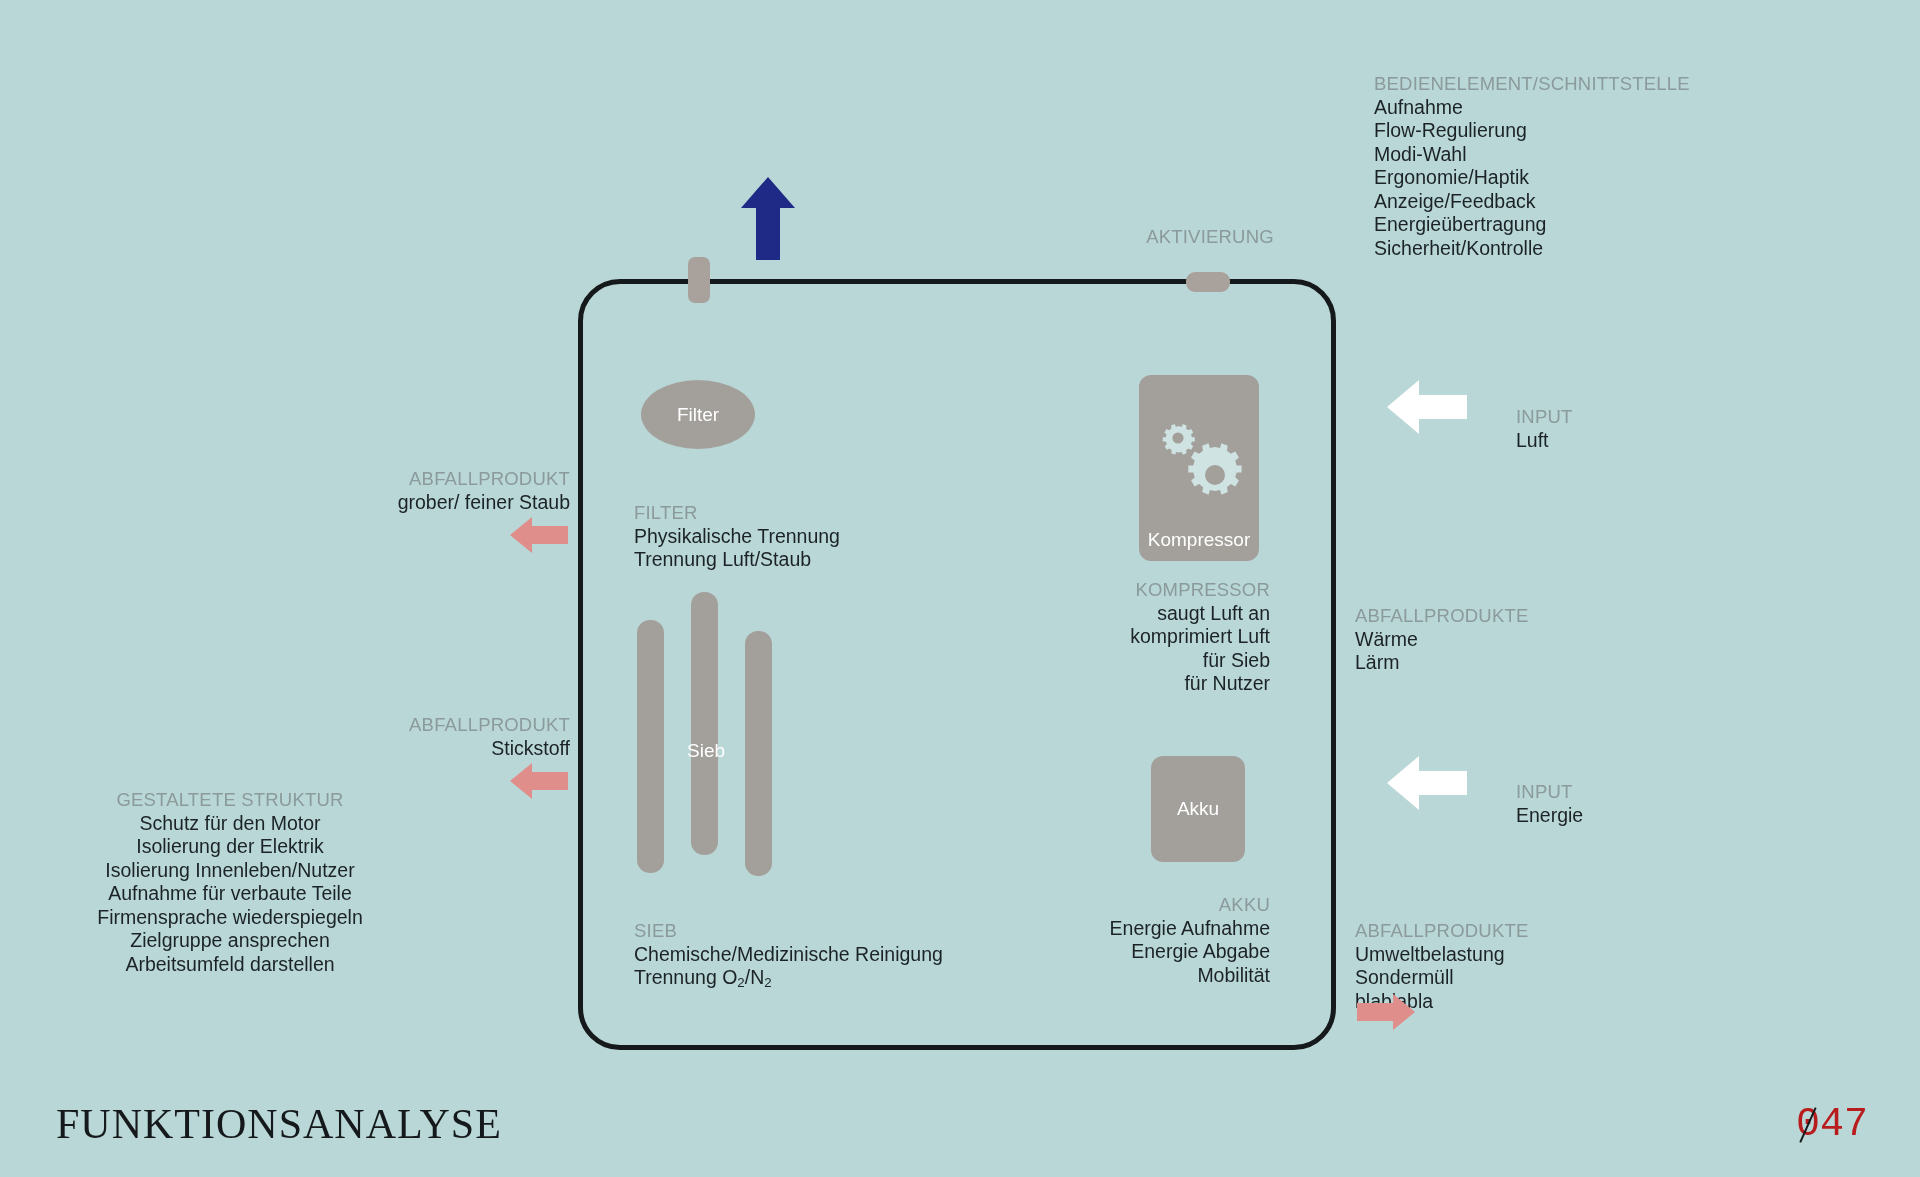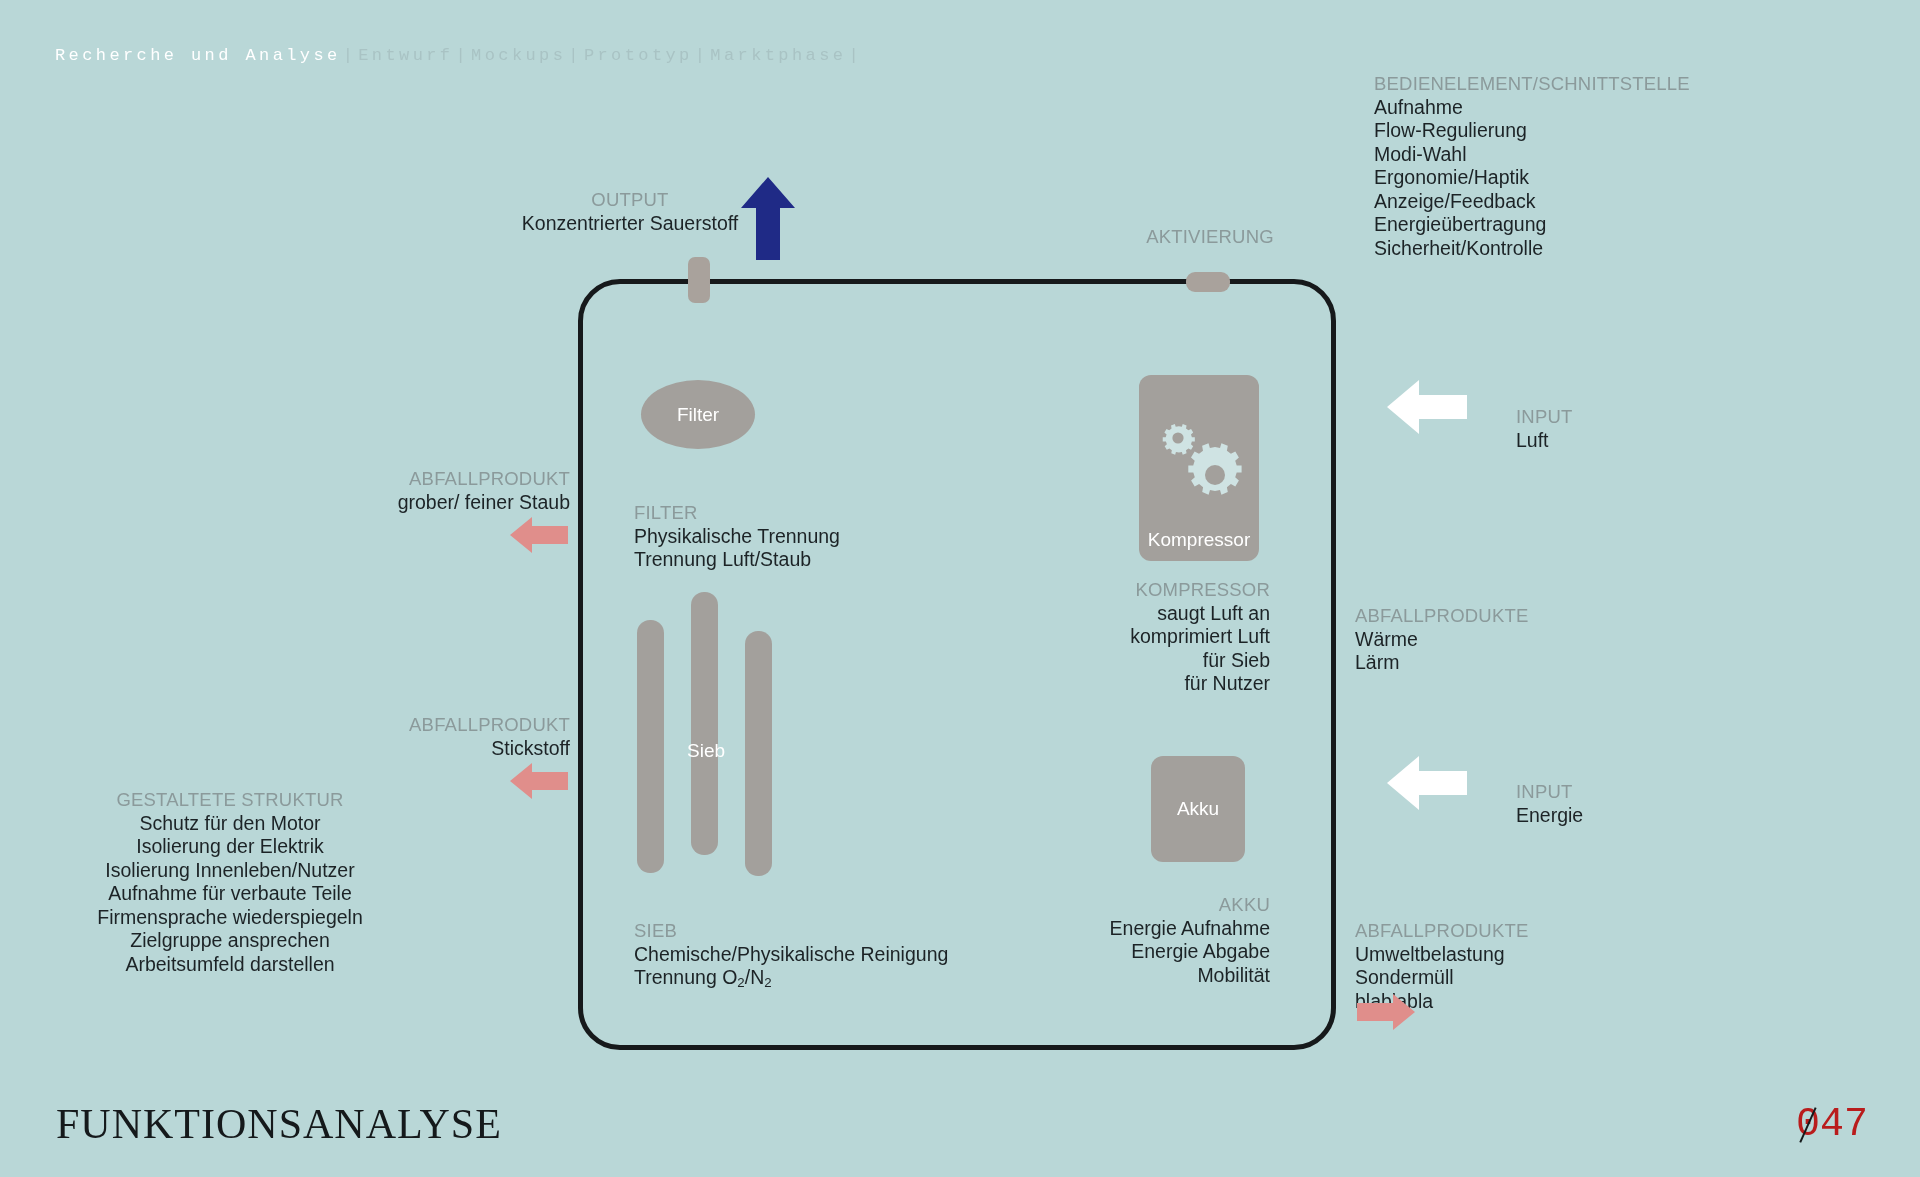--- a/index.html
+++ b/index.html
@@ -118,18 +118,6 @@
 
 <div class="page">
 
-  <div class="breadcrumb">
-    <span class="crumb active">Recherche und Analyse</span>
-    <span class="crumb-sep">|</span>
-    <span class="crumb inactive">Entwurf</span>
-    <span class="crumb-sep">|</span>
-    <span class="crumb inactive">Mockups</span>
-    <span class="crumb-sep">|</span>
-    <span class="crumb inactive">Prototyp</span>
-    <span class="crumb-sep">|</span>
-    <span class="crumb inactive">Marktphase</span>
-    <span class="crumb-sep">|</span>
-  </div>
 
   <div class="info left-align" style="left:1374px;top:46px;">
     <div class="hd">BEDIENELEMENT/SCHNITTSTELLE</div>

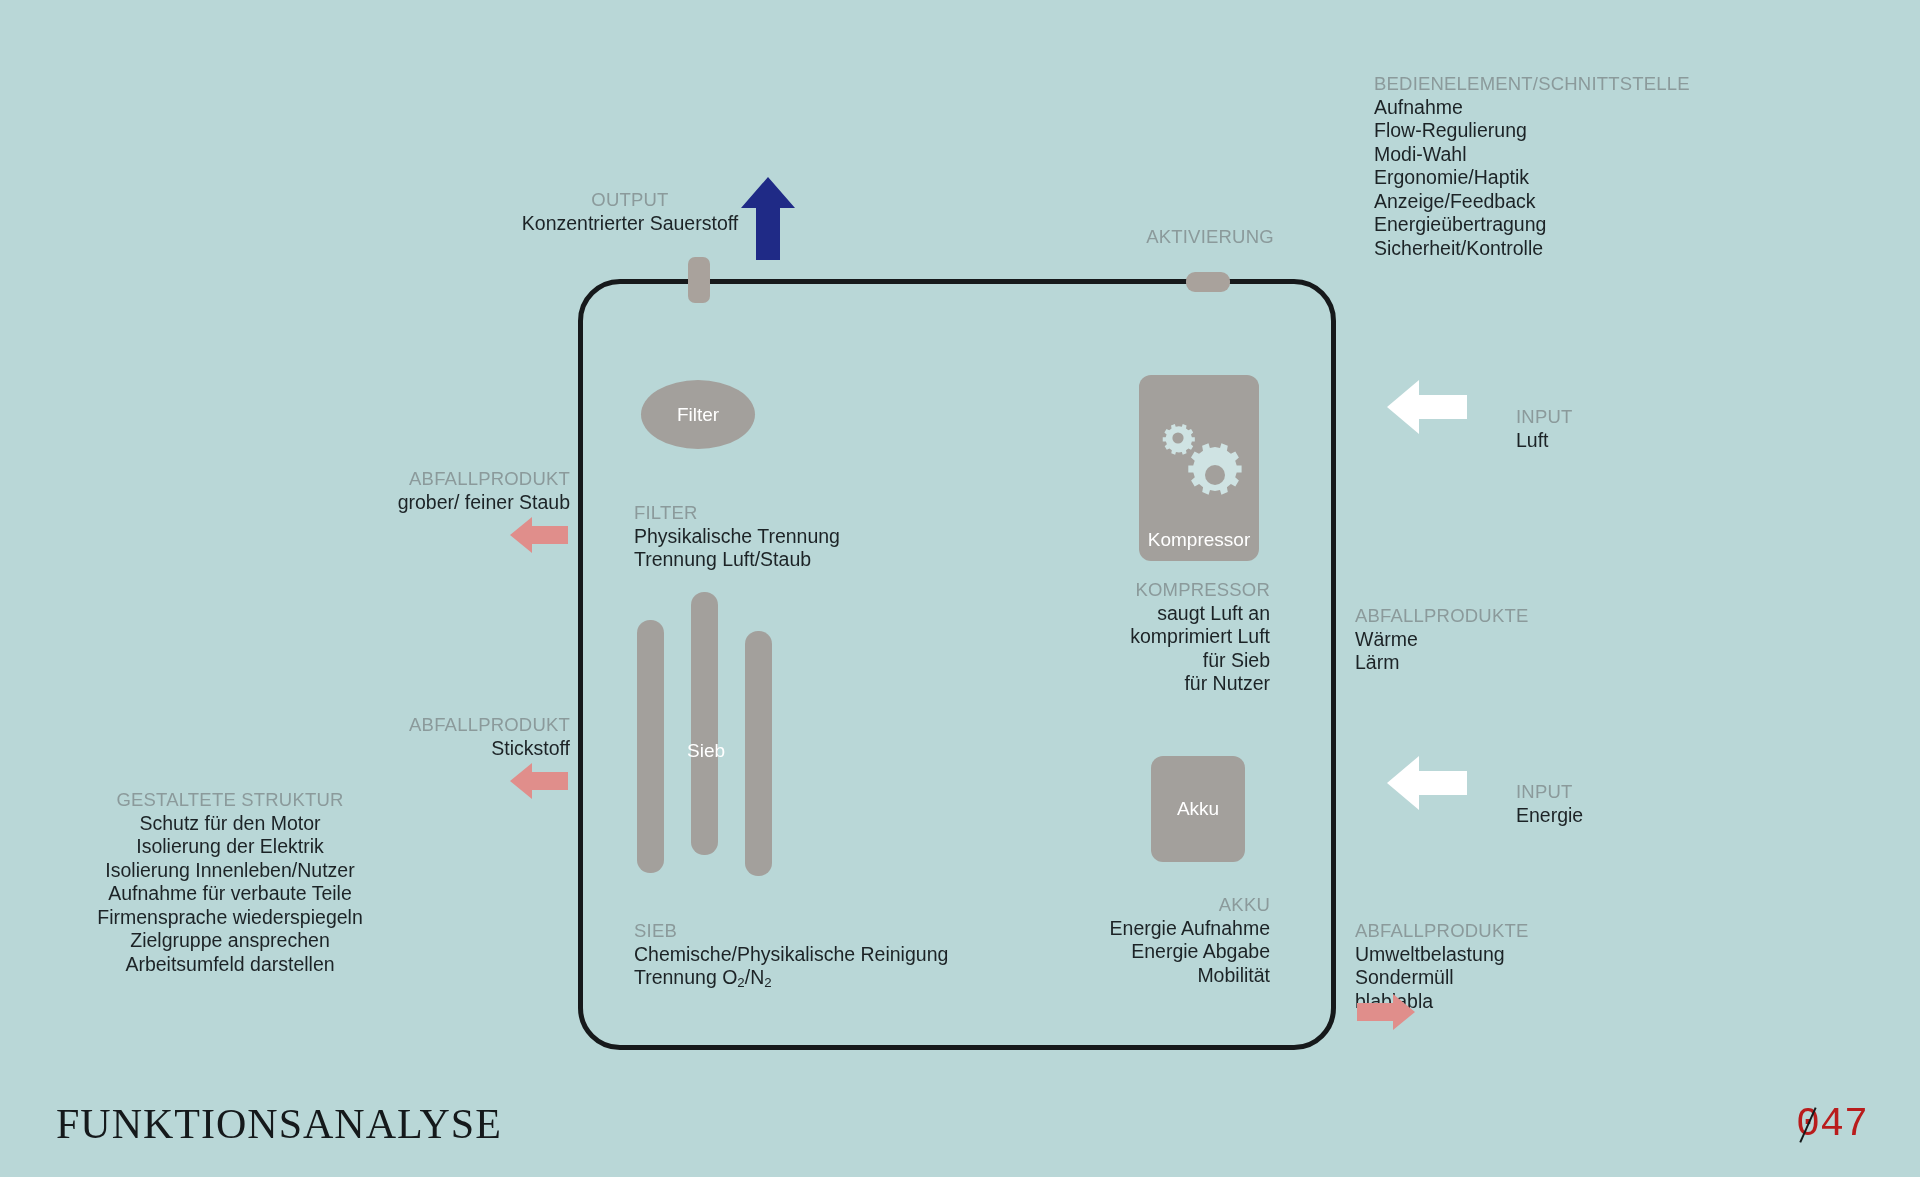--- a/index.html
+++ b/index.html
@@ -130,10 +130,6 @@
     <div class="ln">Sicherheit/Kontrolle</div>
   </div>
 
-  <div class="info center-align" style="left:480px;top:188px;width:300px;">
-    <div class="hd">OUTPUT</div>
-    <div class="ln">Konzentrierter Sauerstoff</div>
-  </div>
 
   <svg class="arrow" style="left:738px;top:175px;" width="60" height="85" viewBox="0 0 60 85">
     <polygon points="30,2 57,33 42,33 42,85 18,85 18,33 3,33" fill="#1f2a86"></polygon>

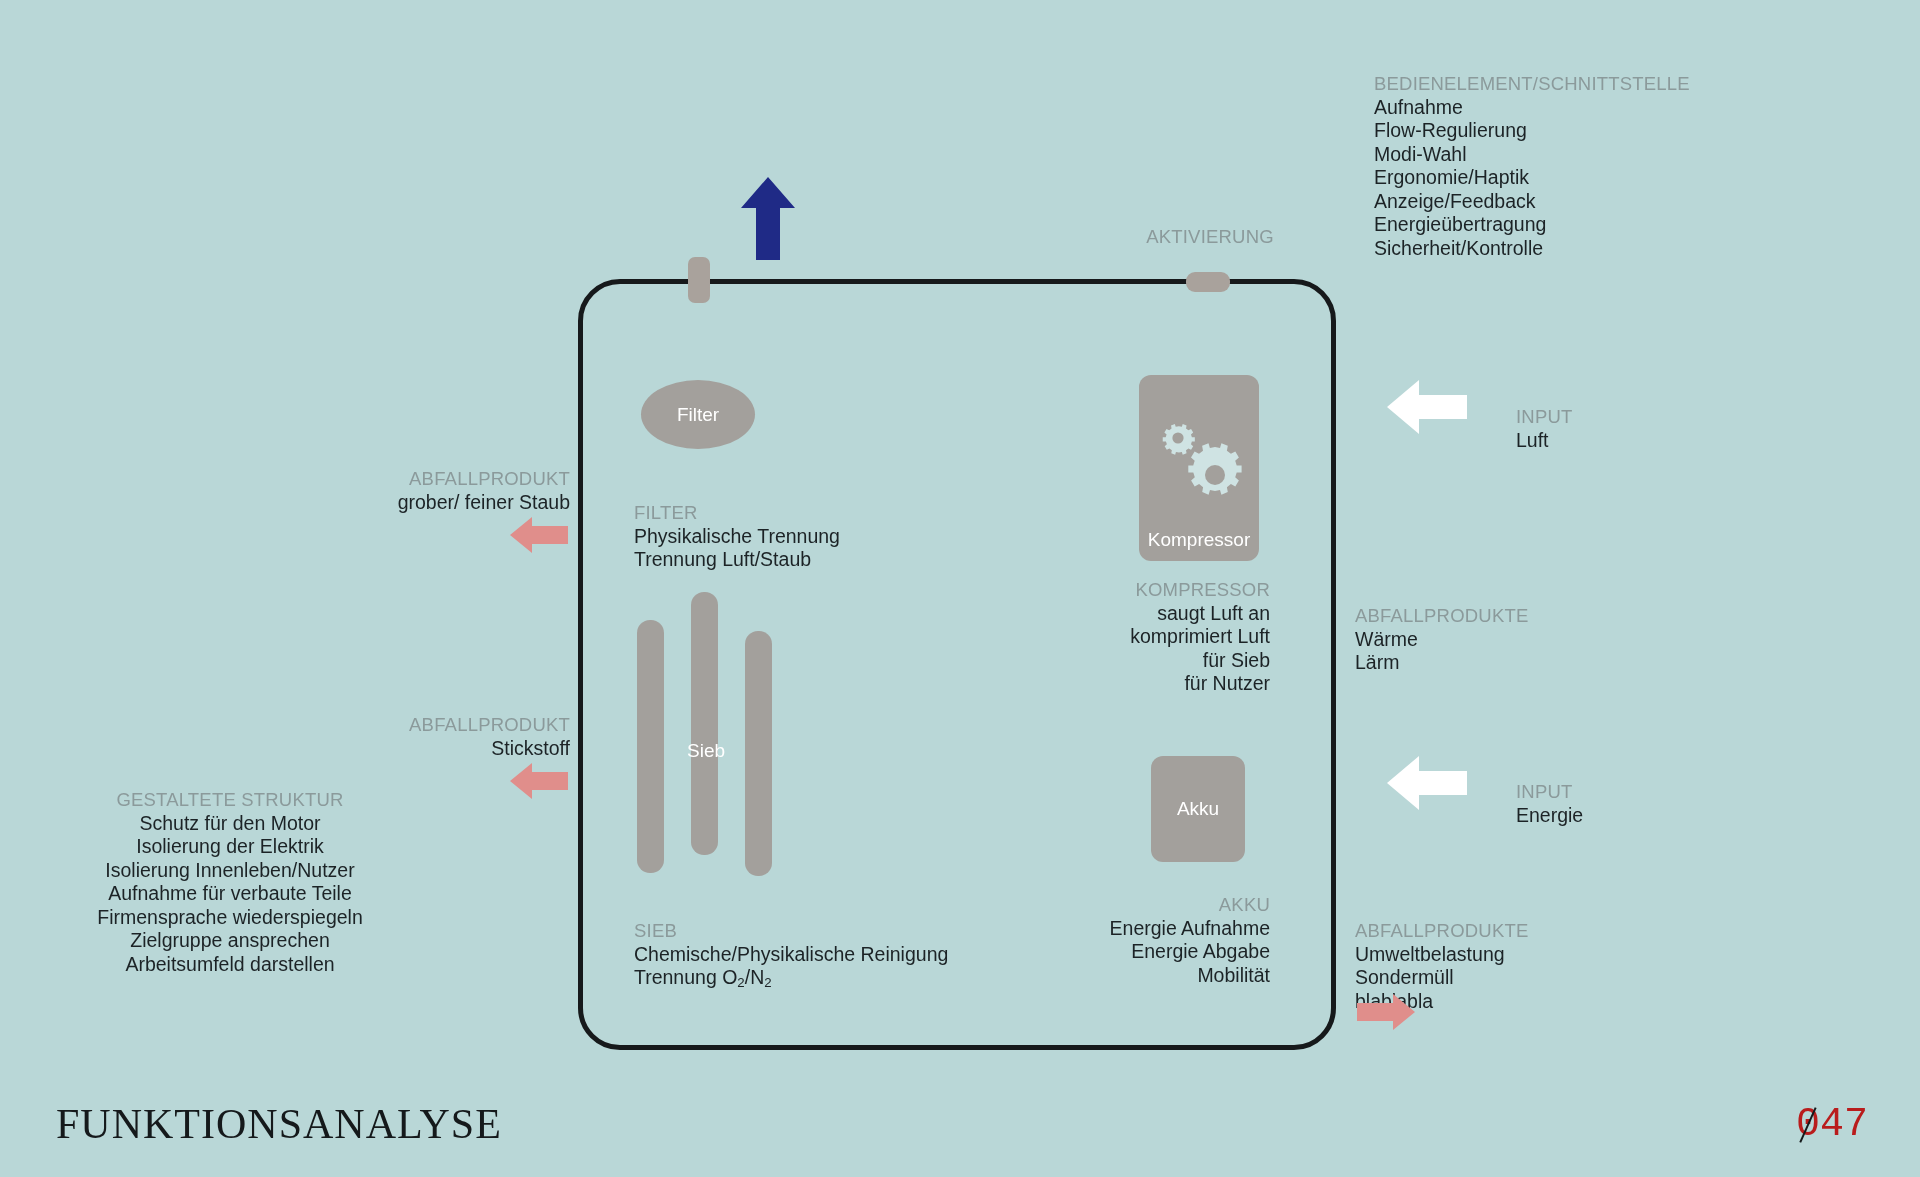--- a/index.html
+++ b/index.html
@@ -182,7 +182,7 @@
 
   <div class="info left-align" style="left:634px;top:893px;">
     <div class="hd">SIEB</div>
-    <div class="ln">Chemische/Physikalische Reinigung</div>
+    <div class="ln">Chemische/Medizinische Reinigung</div>
     <div class="ln"><span>Trennung O</span><sub>2</sub><span>/N</span><sub>2</sub></div>
   </div>
 

